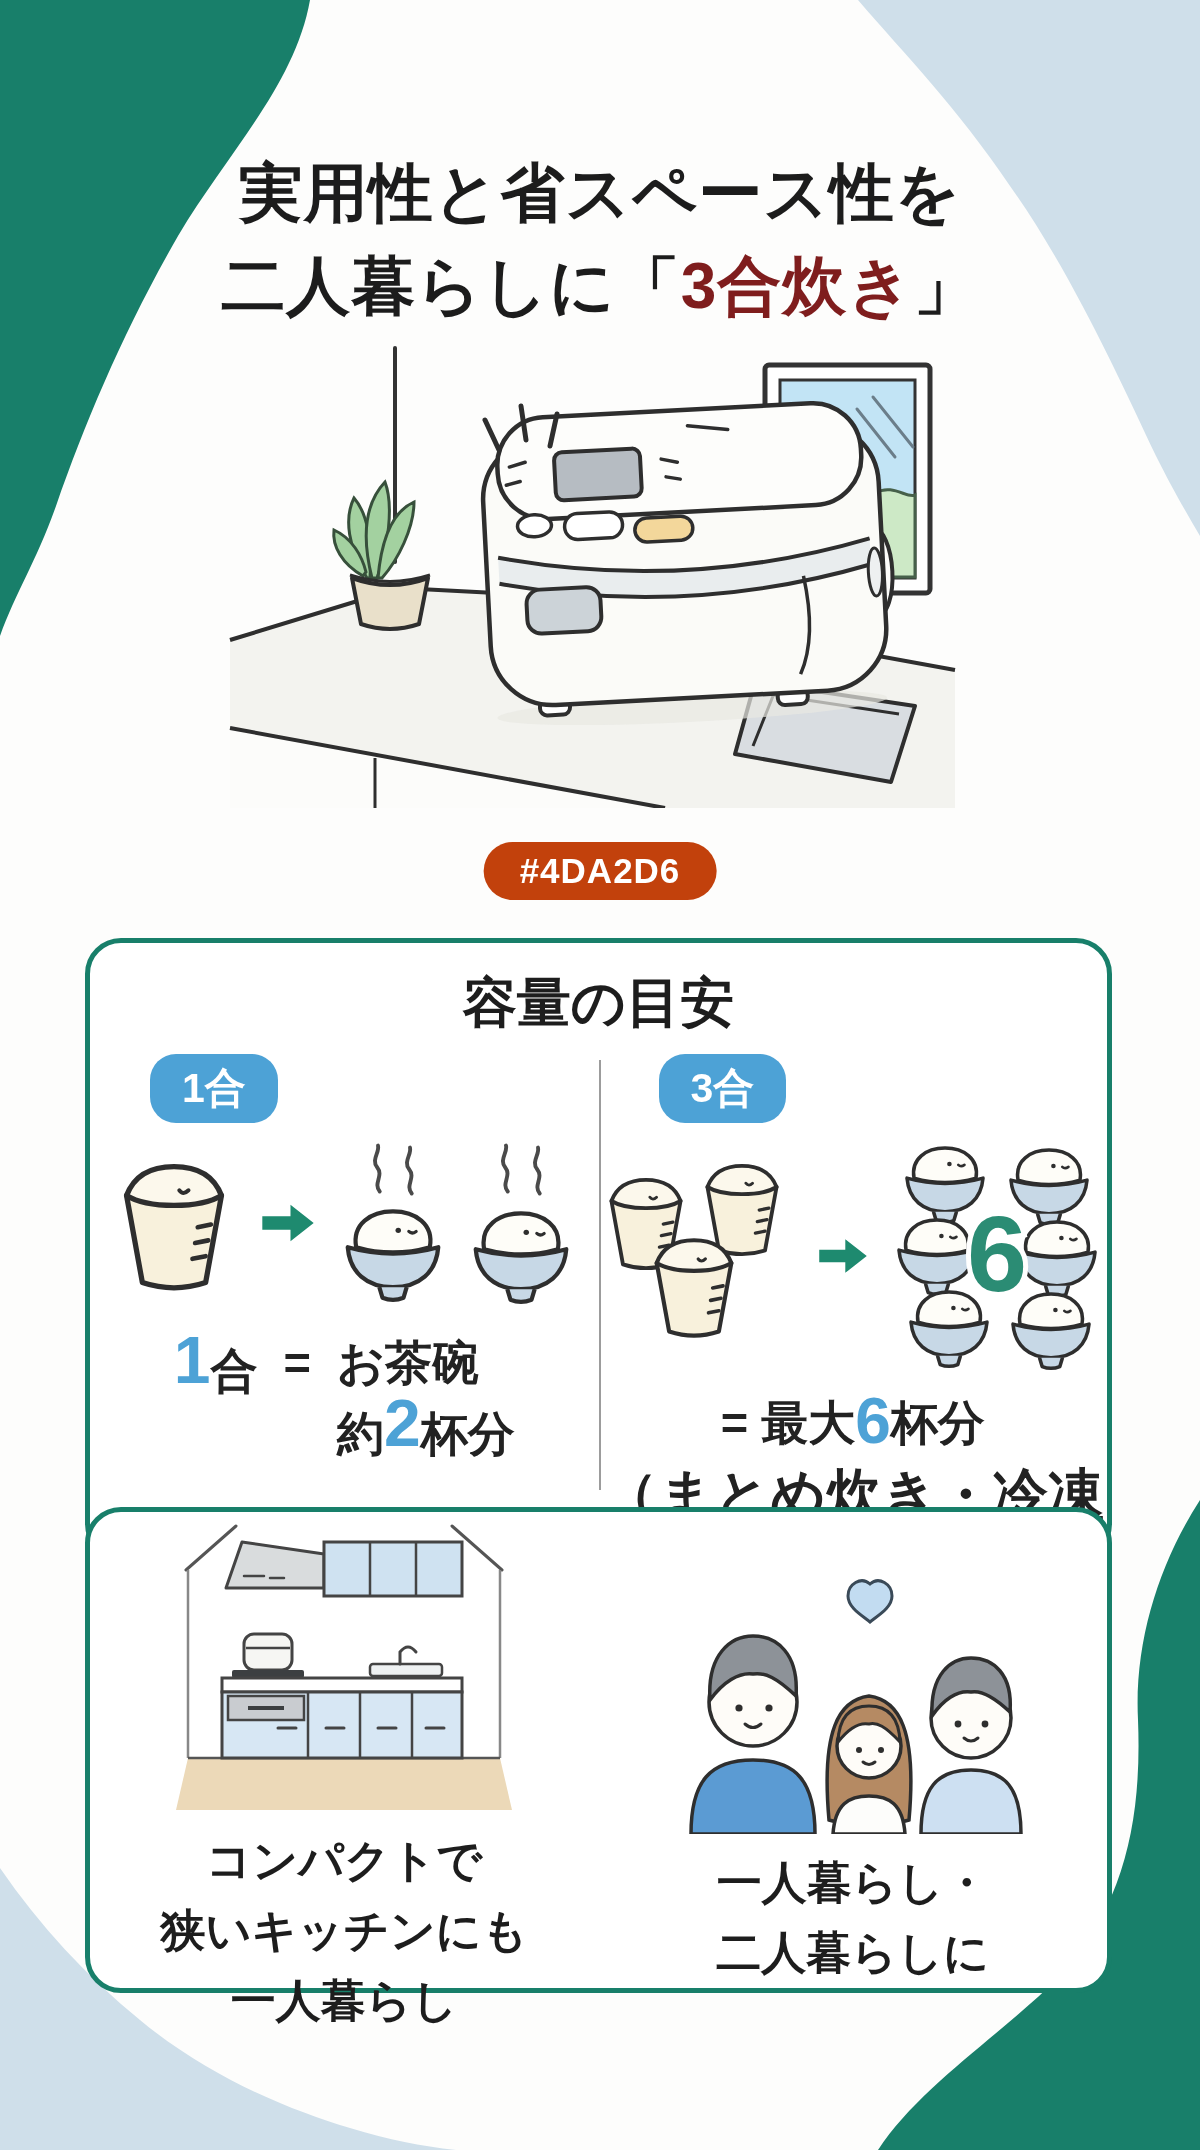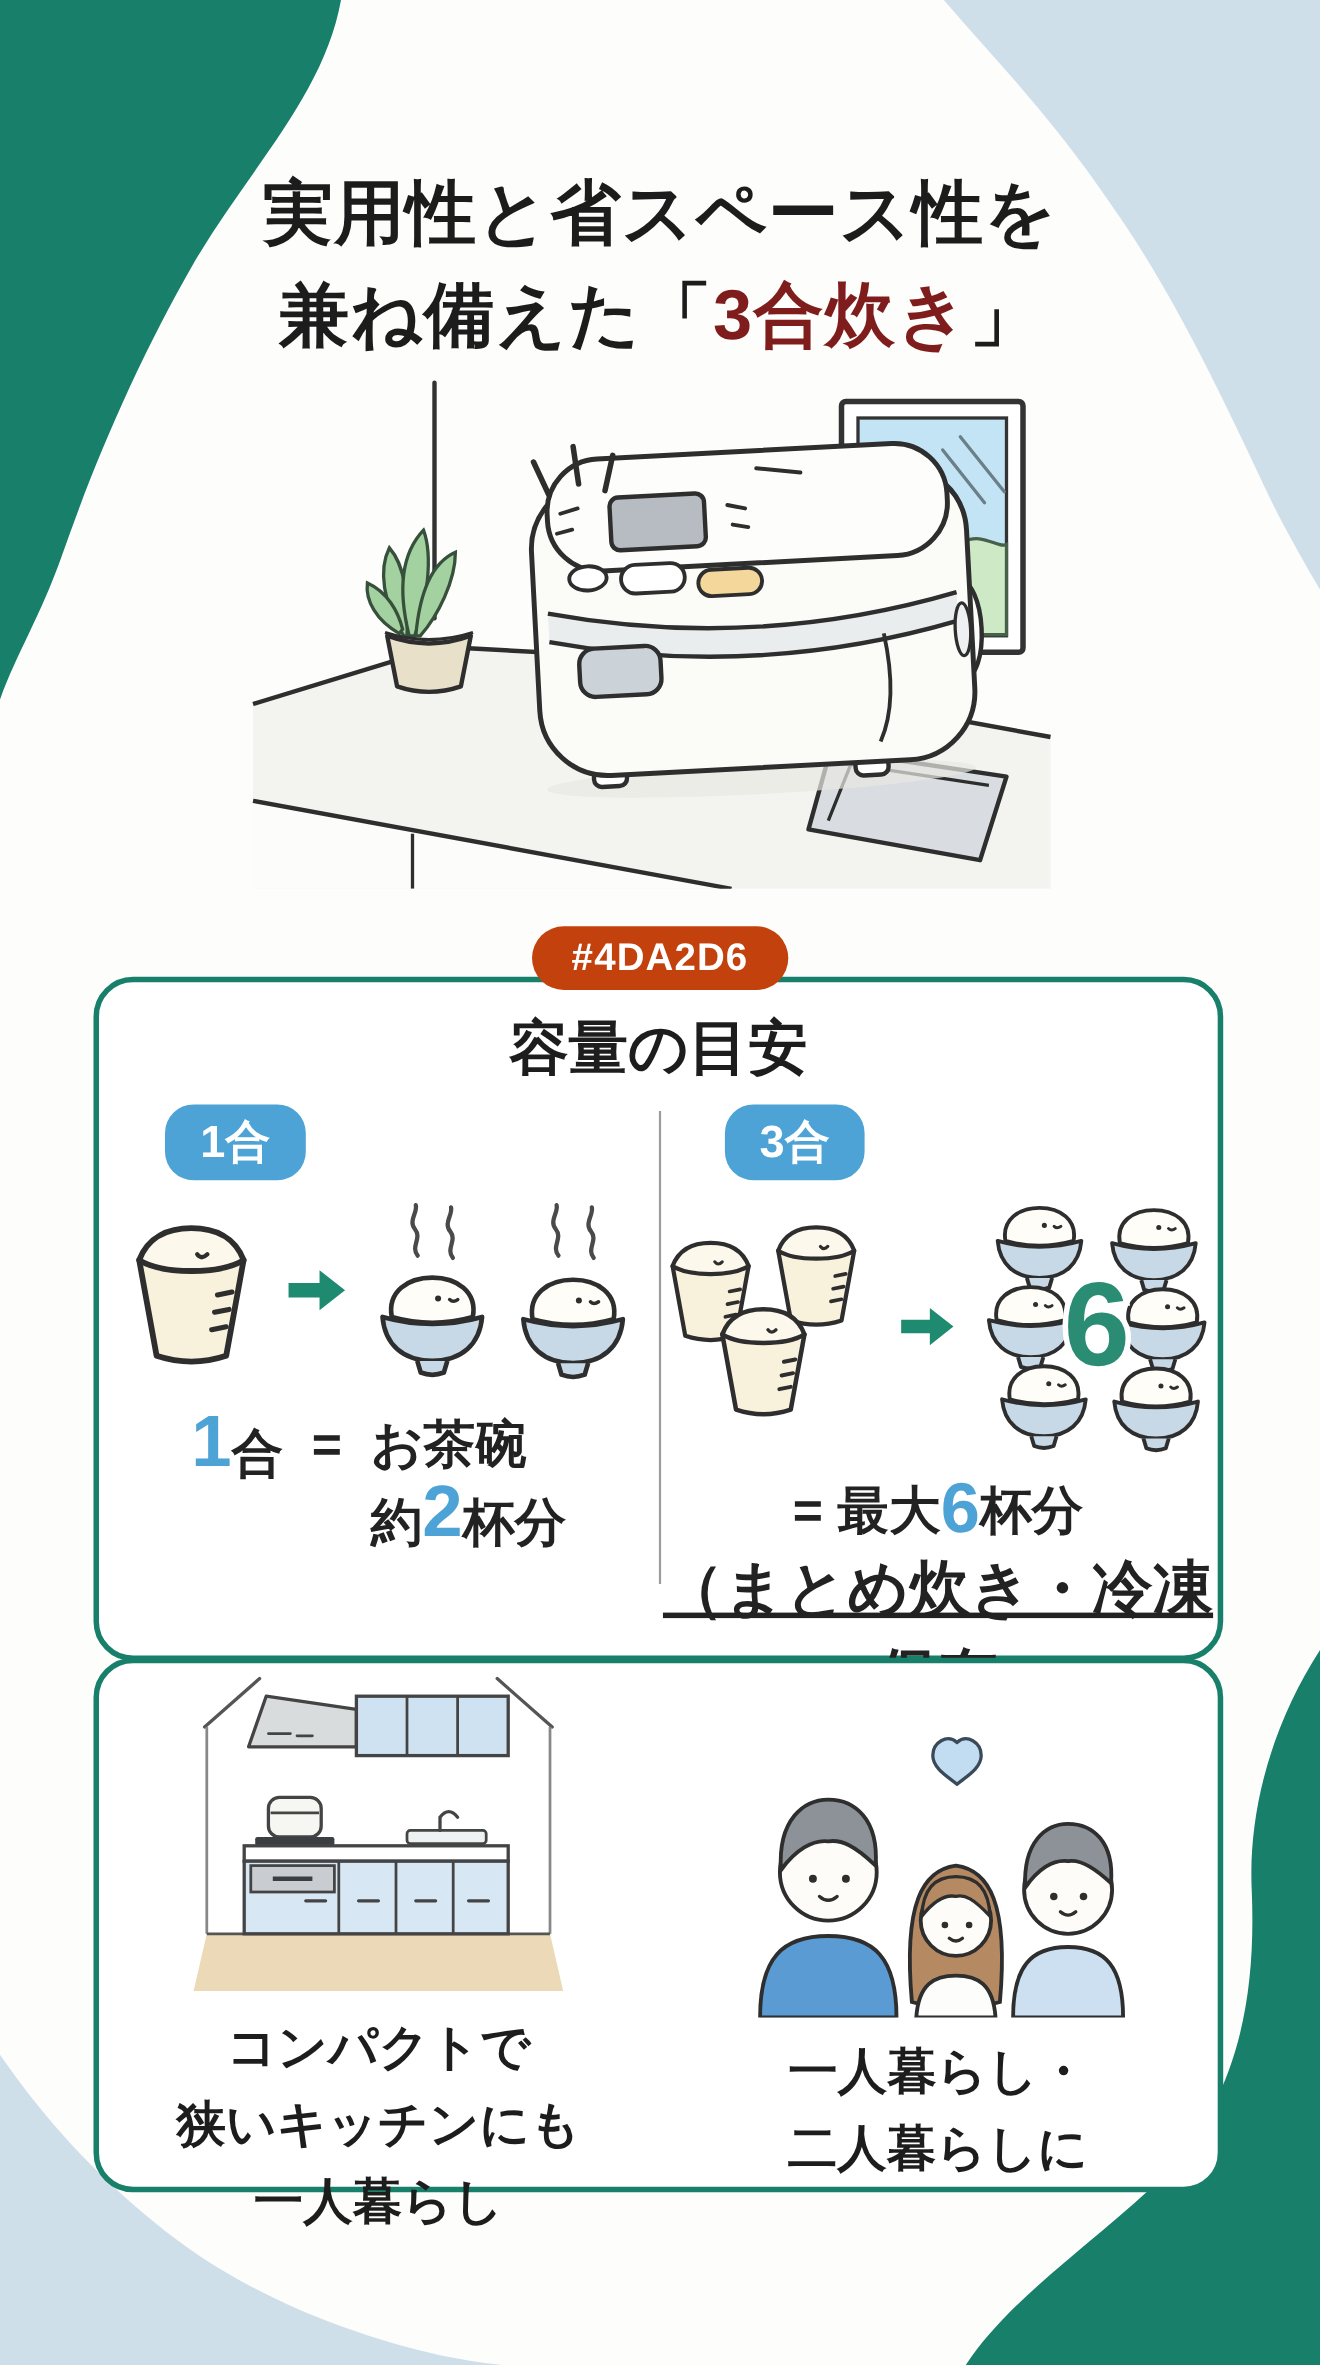--- a/index.html
+++ b/index.html
@@ -52,7 +52,7 @@
 
   <h1 class="title">
     <span>実用性と省スペース性を</span><br>
-    <span>兼ね備えた「</span><span class="hl">3合炊き</span><span>」</span>
+    <span>二人暮らしに「</span><span class="hl">3合炊き</span><span>」</span>
   </h1>
 
   <svg class="hero" width="770" height="478" viewBox="0 0 770 478">

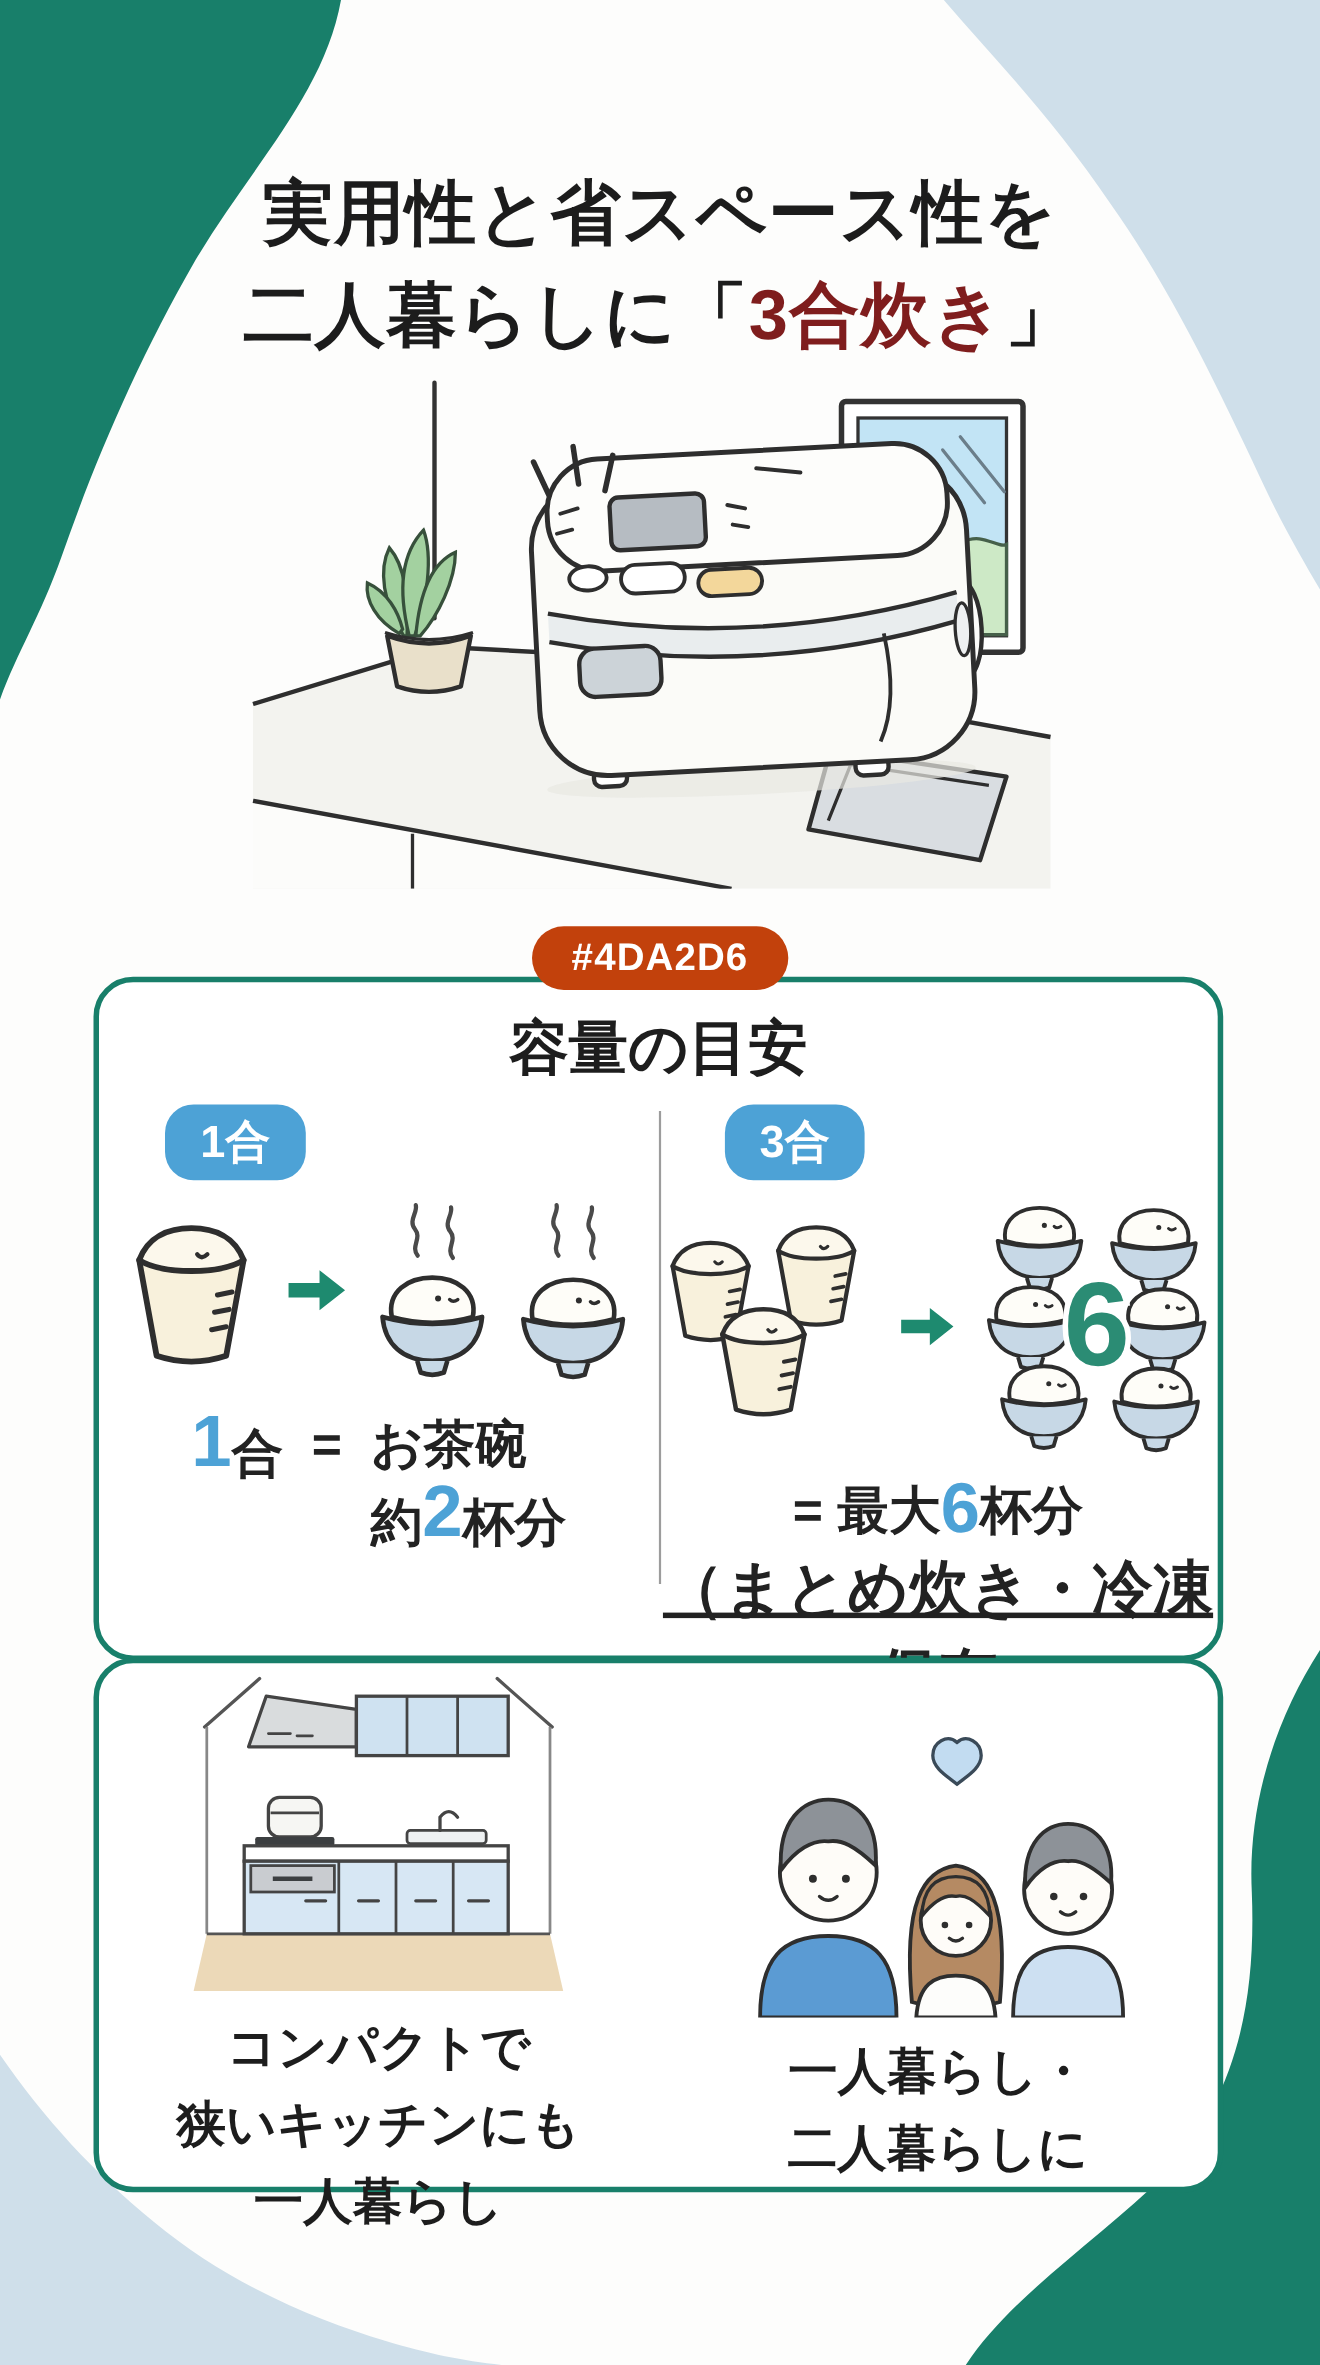--- a/index.html
+++ b/index.html
@@ -15,7 +15,7 @@
          padding:9px 36px;border-radius:32px;}
   .panel{position:absolute;left:85px;width:1027px;box-sizing:border-box;z-index:2;
          background:#fff;border:5px solid #187f6a;border-radius:36px;}
-  .panel-capacity{top:888px;height:622px;}
+  .panel-capacity{top:938px;height:622px;}
   .panel-features{top:1507px;height:486px;}
   .cap-heading{margin:24px 0 0 0;text-align:center;font-size:54px;font-weight:800;color:#1d1d1d;}
   .cap-cols{position:relative;display:flex;margin-top:14px;}

